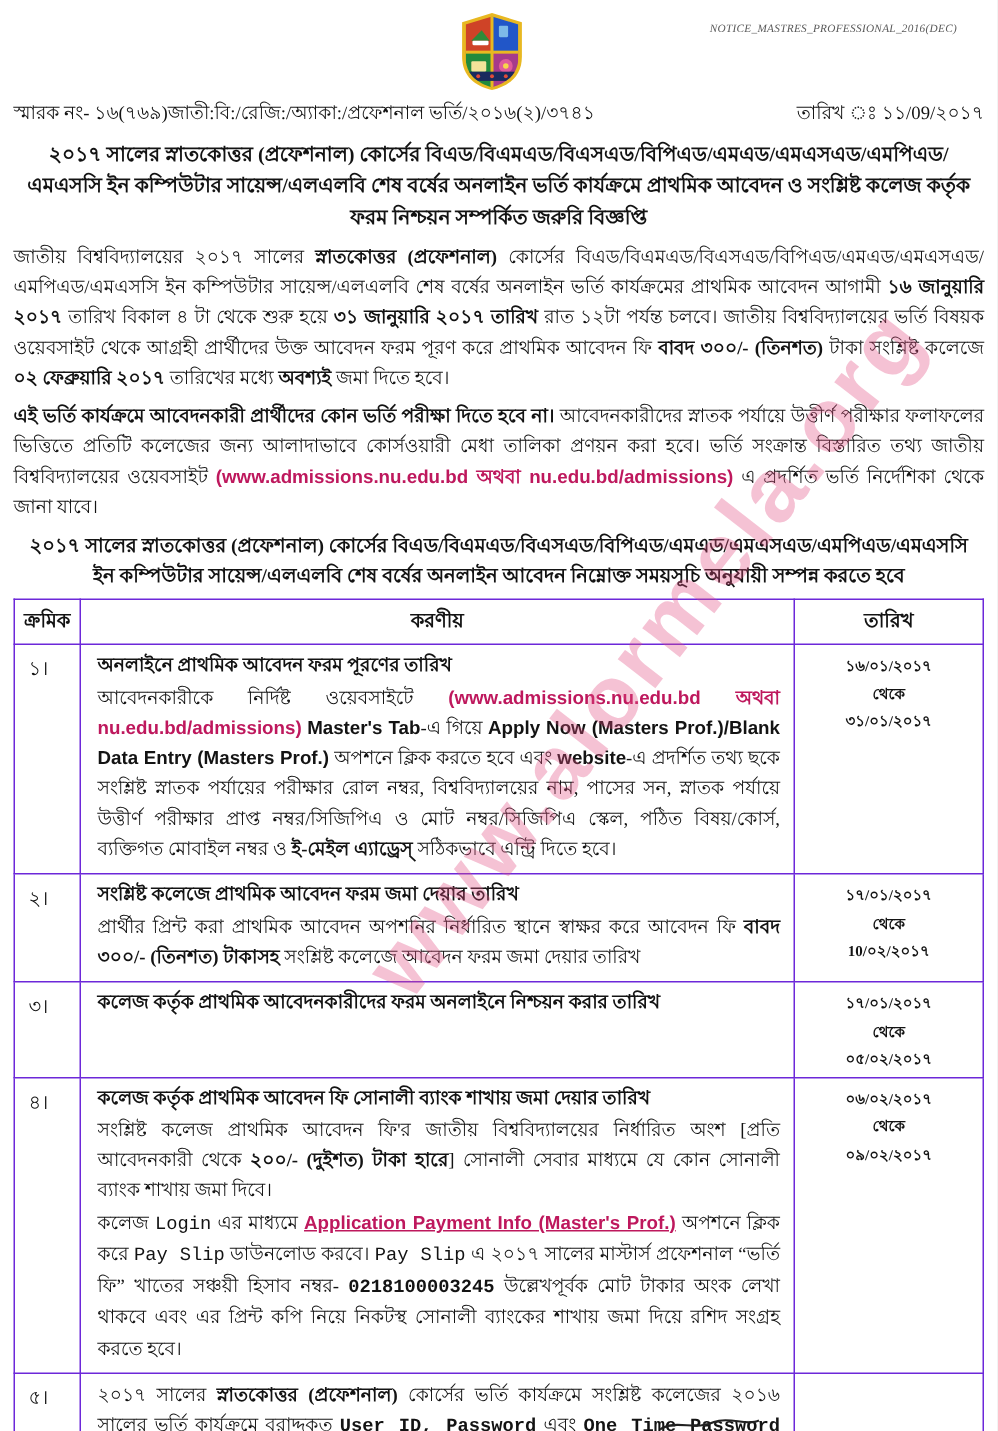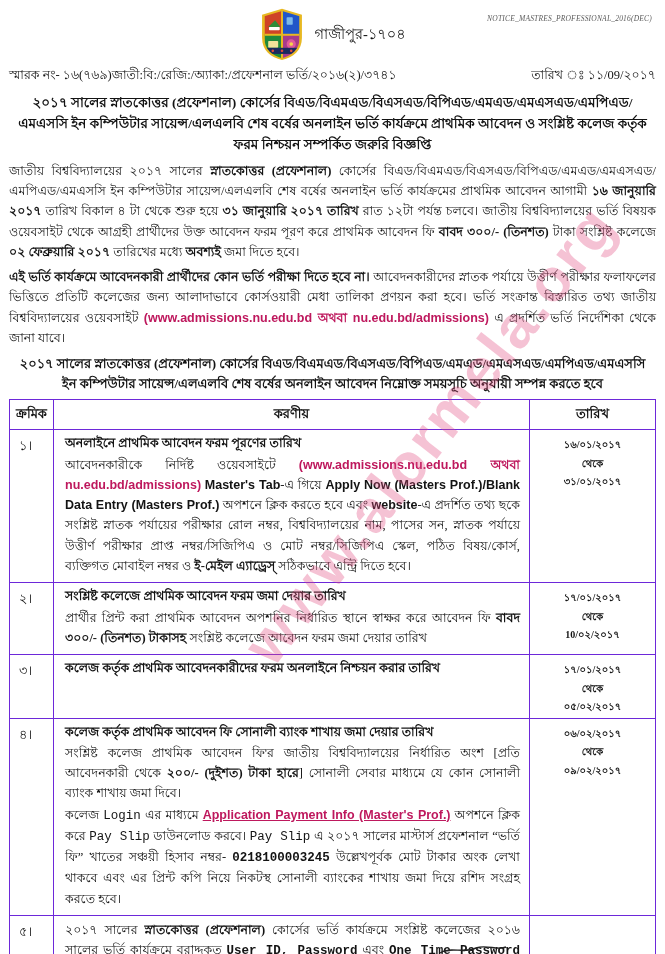--- a/index.html
+++ b/index.html
@@ -18,7 +18,7 @@
   
   .hdr{position:relative;}
   .notice-file{
-    position:absolute;right:4px;top:10px;
+    position:absolute;right:18px;top:10px;
     font-style:italic;font-size:7.5px;color:#5a5a5a;letter-spacing:.2px;
     font-family:"Liberation Serif",serif;white-space:nowrap;
   }

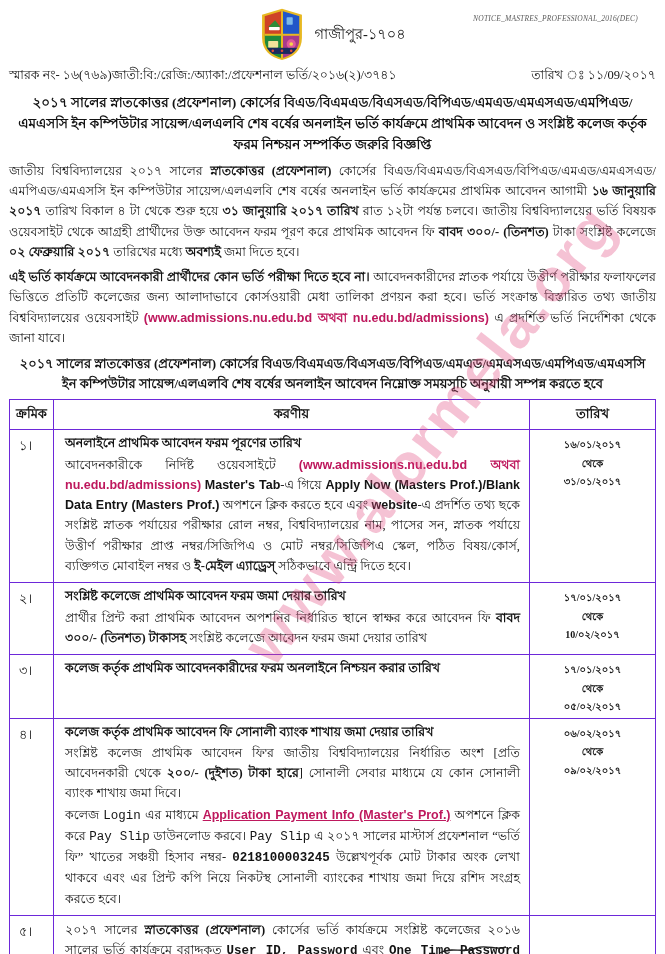--- a/index.html
+++ b/index.html
@@ -106,7 +106,6 @@
         </g>
       </svg>
       <div class="hdr-txt">
-        <div class="uni-loc">গাজীপুর-১৭০৪</div>
       </div>
     </div>
     <div class="memo-row">

